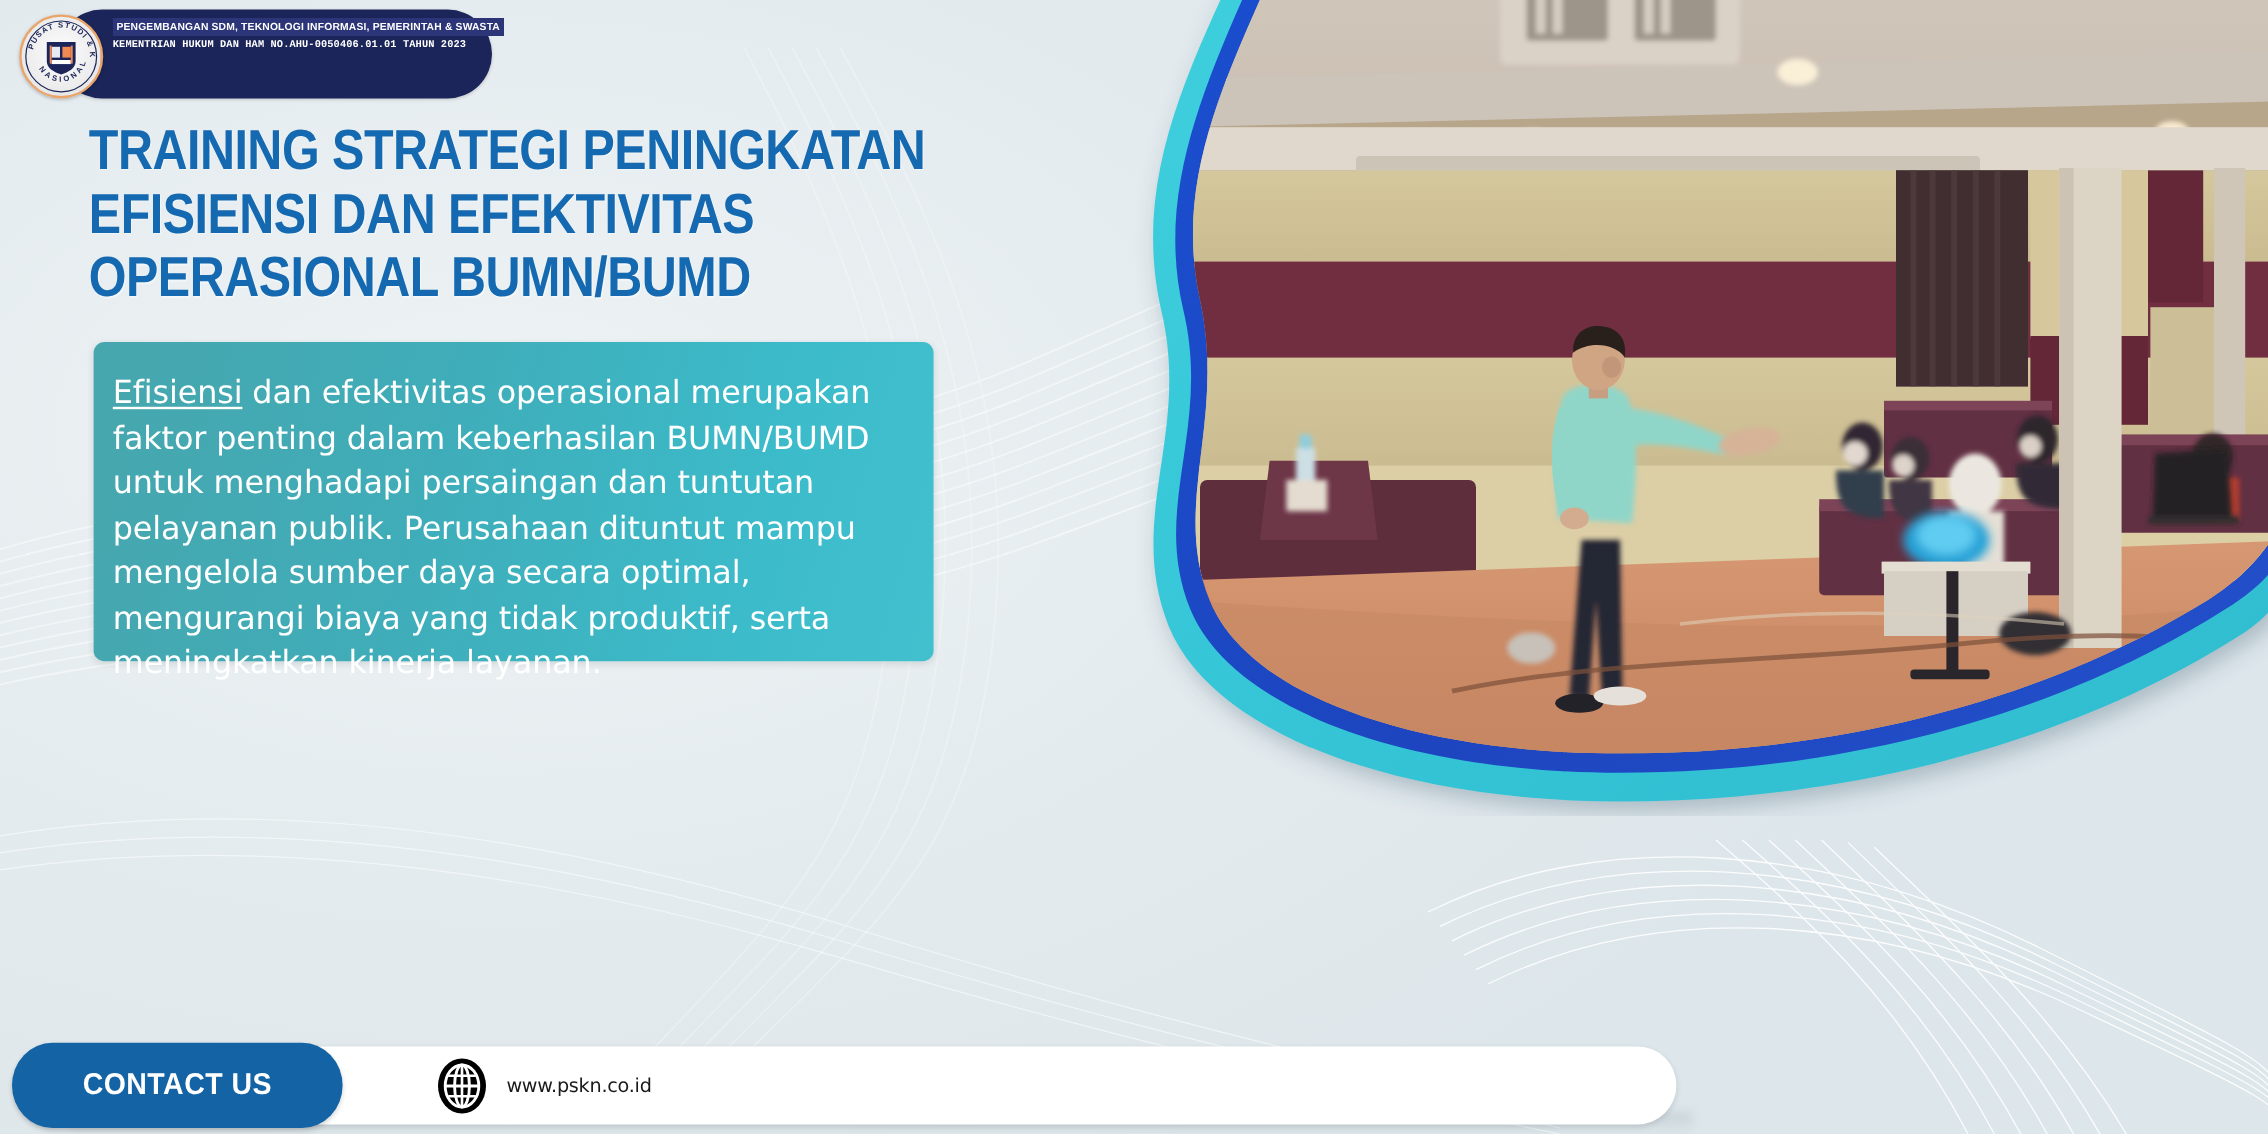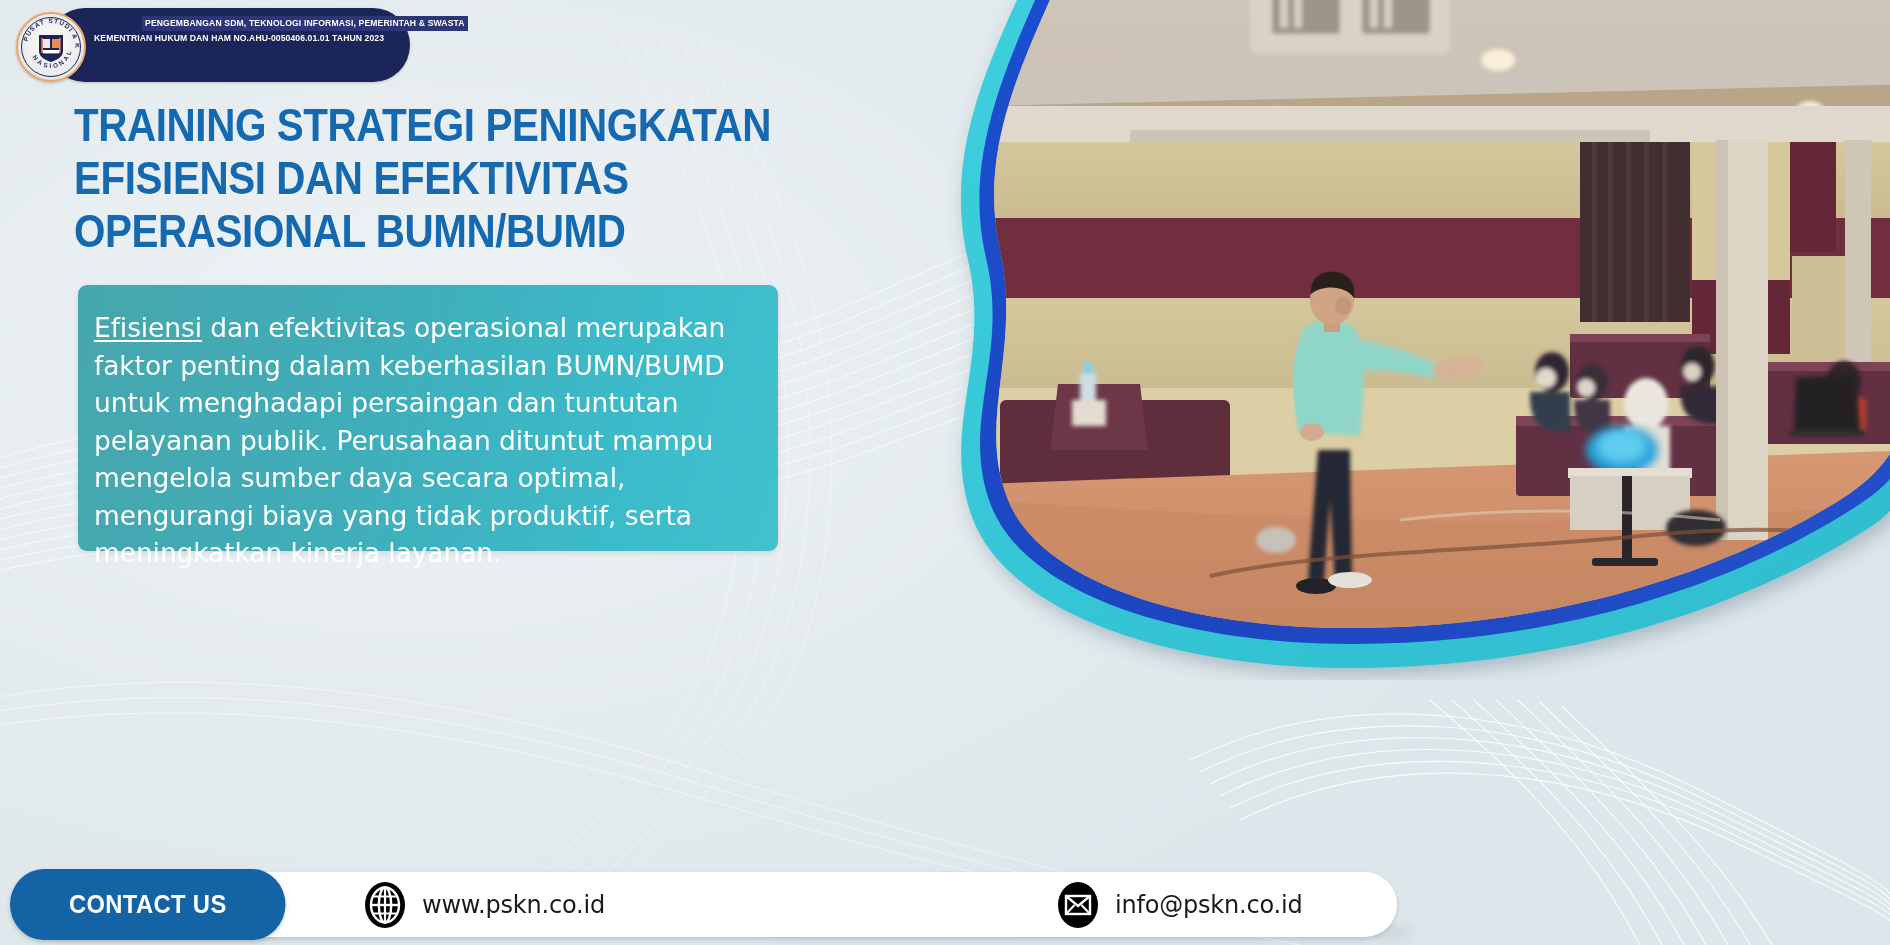--- a/index.html
+++ b/index.html
@@ -54,7 +54,7 @@
   .logo-line2{
     display:inline-block;background:#2c3577;color:#ffffff;
     font-size:8.6px;font-weight:bold;letter-spacing:.15px;line-height:13px;
-    padding:1px 3px;white-space:nowrap;margin-top:1px;margin-left:48px;
+    padding:1px 3px;white-space:nowrap;margin-top:1px;
   }
   .logo-line3{
     color:#ffffff;font-size:8.6px;font-weight:bold;letter-spacing:.1px;

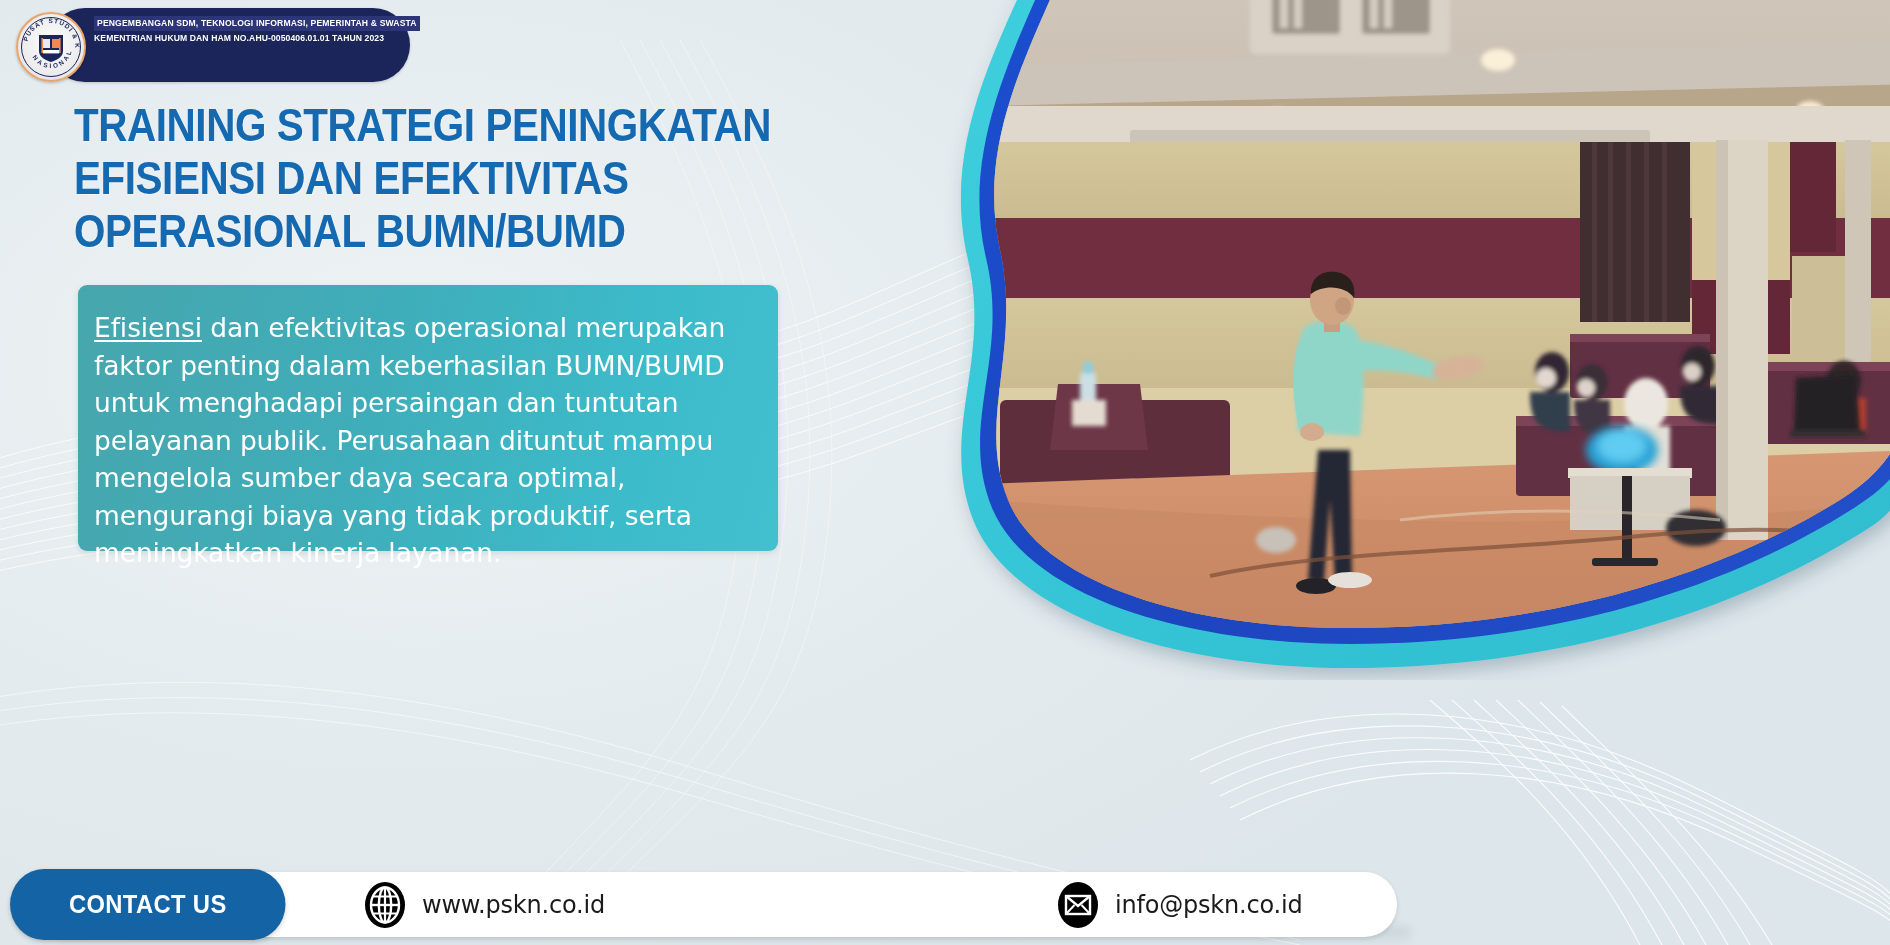--- a/index.html
+++ b/index.html
@@ -58,7 +58,7 @@
   }
   .logo-line3{
     color:#ffffff;font-size:8.6px;font-weight:bold;letter-spacing:.1px;
-    line-height:13px;white-space:nowrap;margin-top:1px;
+    line-height:13px;white-space:nowrap;margin-top:1px;font-family:Liberation Mono, monospace;
   }
 
   

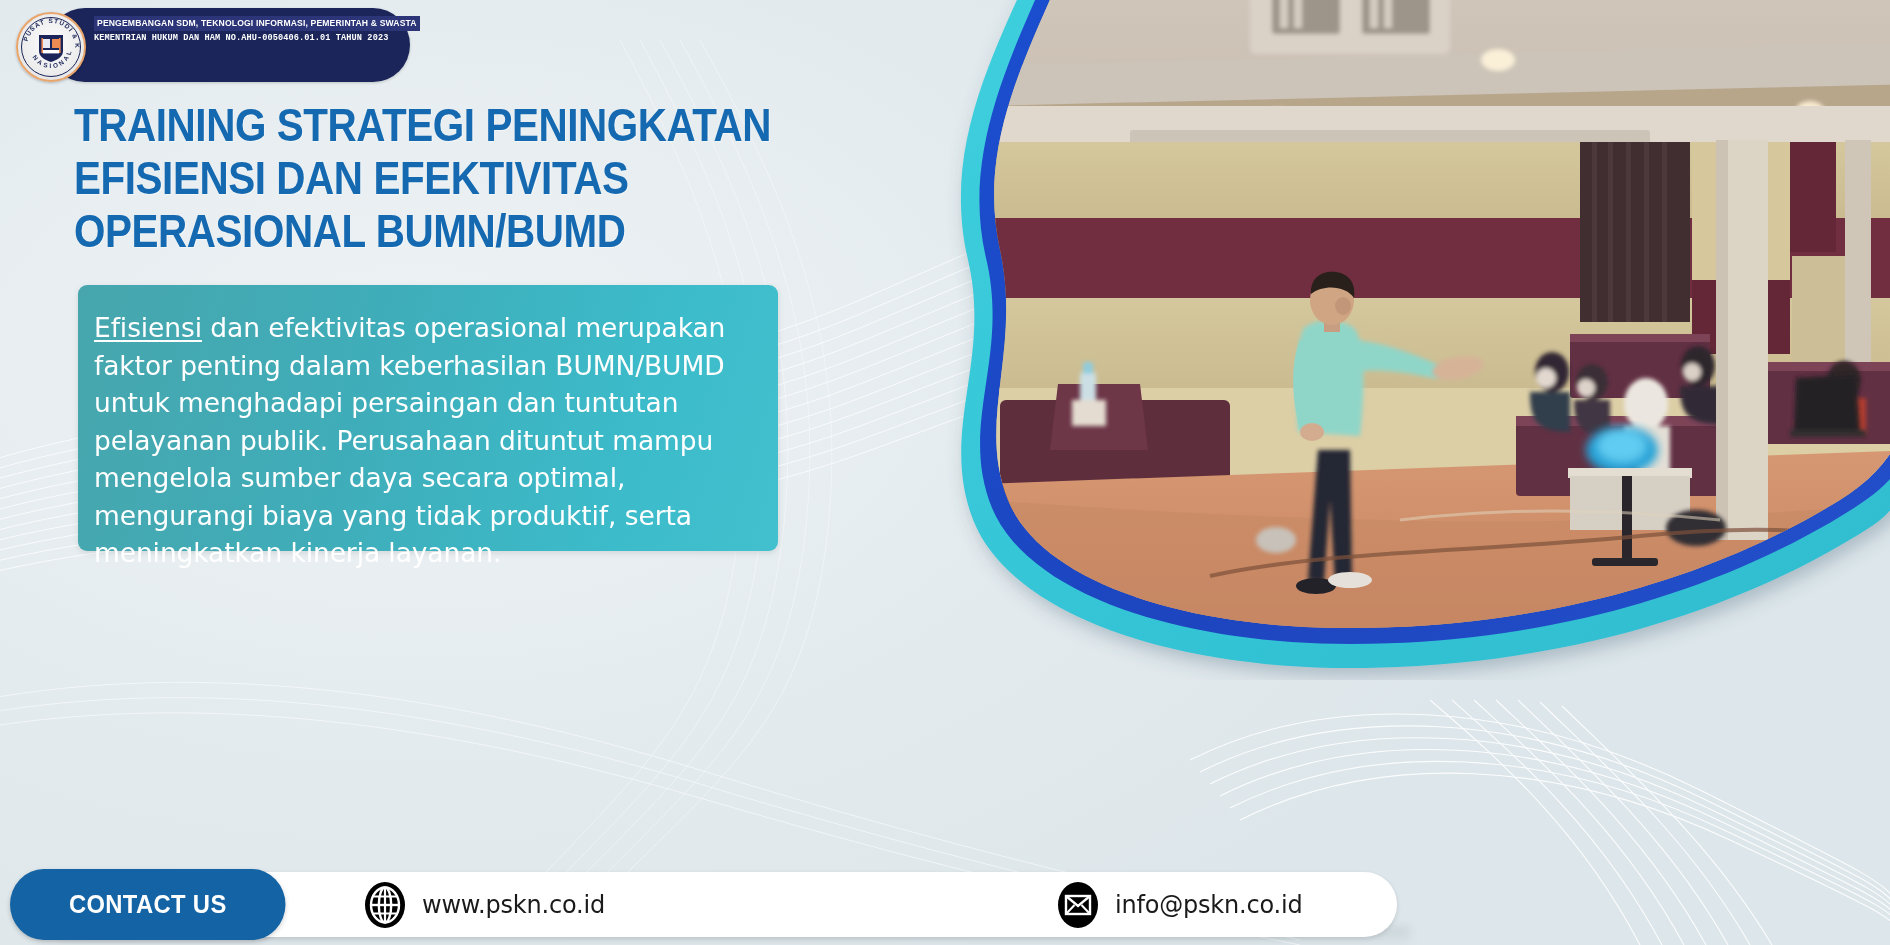--- a/index.html
+++ b/index.html
@@ -120,7 +120,7 @@
     display:flex;align-items:center;justify-content:center;flex:0 0 auto;
   }
   .ci-label{
-    margin-left:16px;font-size:24px;color:#1a1a1a;white-space:nowrap;
+    margin-left:16px;font-size:16px;color:#1a1a1a;white-space:nowrap;
     font-family:"DejaVu Sans","Liberation Sans",sans-serif;letter-spacing:-.2px;
   }
   .shadow-strip{

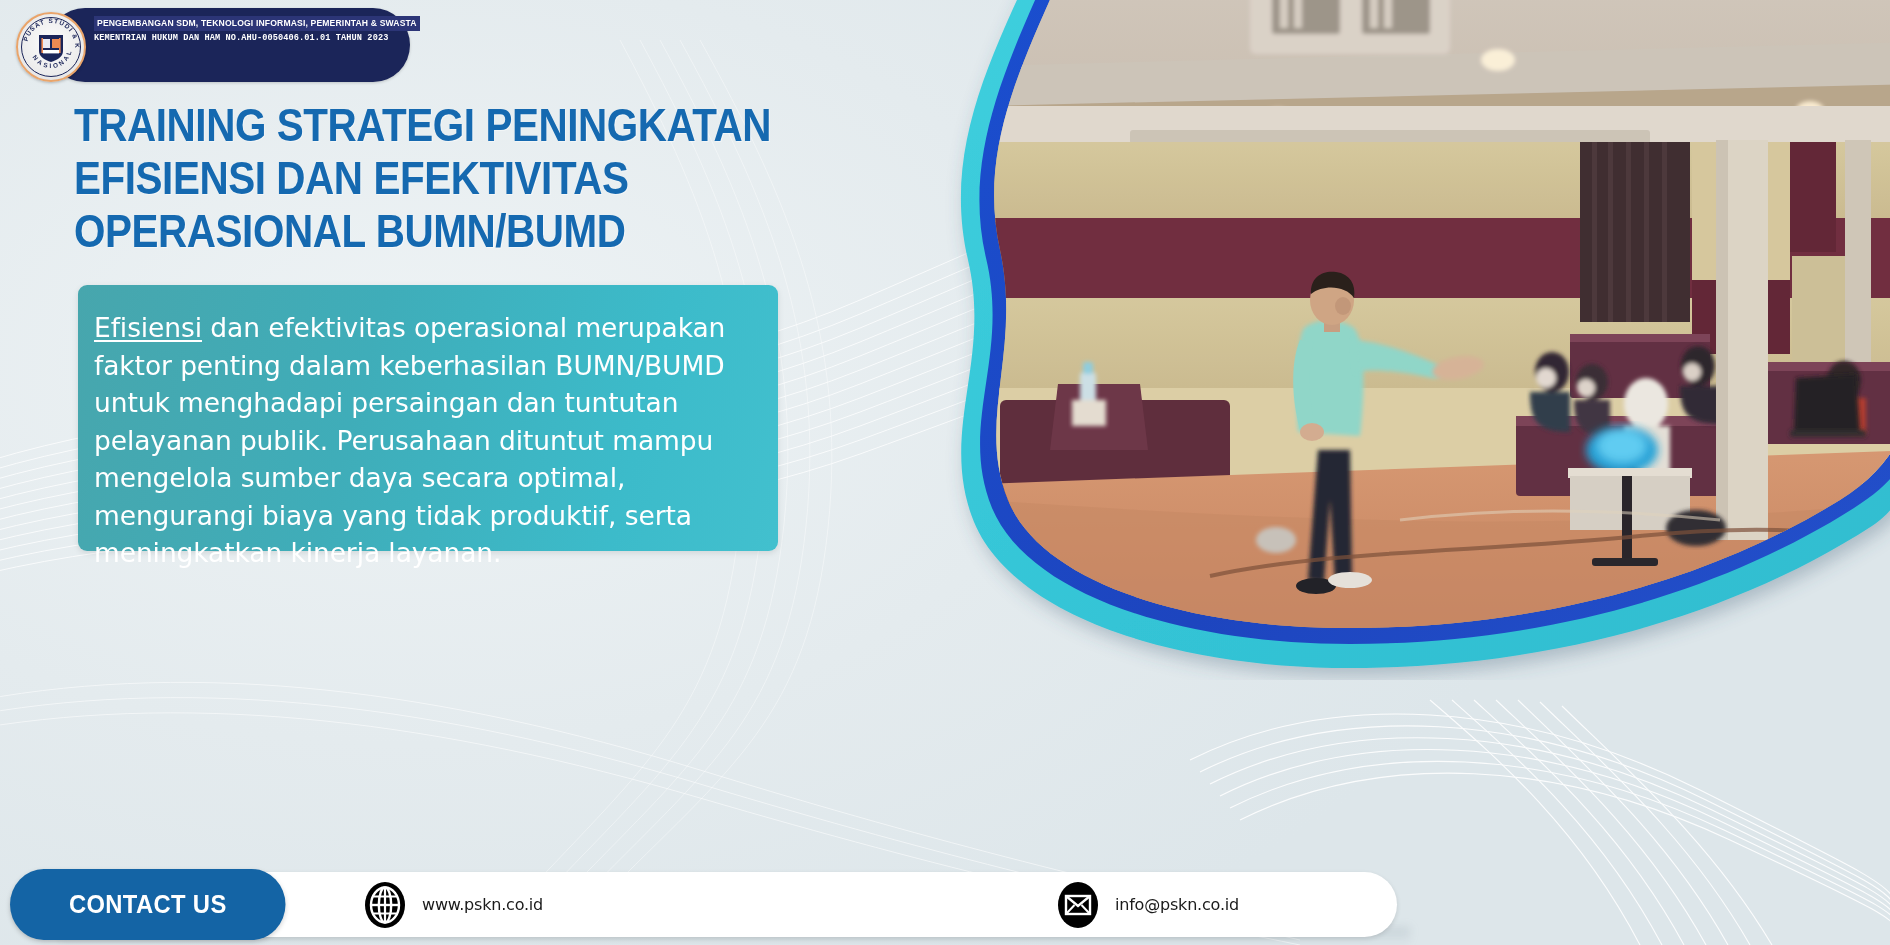--- a/index.html
+++ b/index.html
@@ -470,17 +470,6 @@
     </div>
 
 
-    <div class="contact-item" style="left:1045px;">
-      <div class="ci-icon">
-        <svg width="42" height="48" viewBox="0 0 42 48">
-          <ellipse cx="21" cy="24" rx="20" ry="23" fill="#000"></ellipse>
-          <rect x="9" y="15" width="24" height="18" fill="none" stroke="#fff" stroke-width="2.4"></rect>
-          <path d="M9 15 L21 25 L33 15" fill="none" stroke="#fff" stroke-width="2.4"></path>
-          <path d="M9 33 L17.5 24 M33 33 L24.5 24" fill="none" stroke="#fff" stroke-width="2"></path>
-        </svg>
-      </div>
-      <div class="ci-label">info@pskn.co.id</div>
-    </div>
   </div>
 
 </div>

